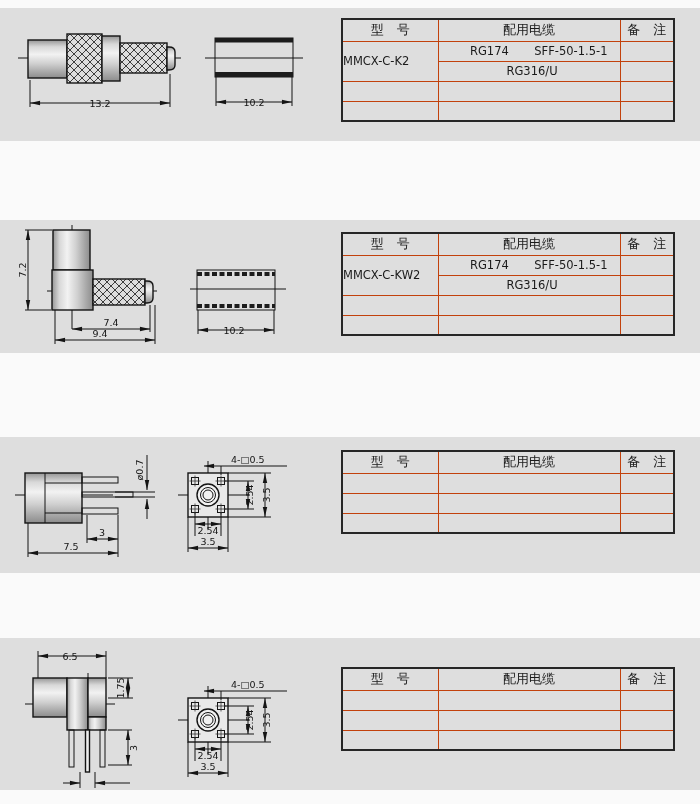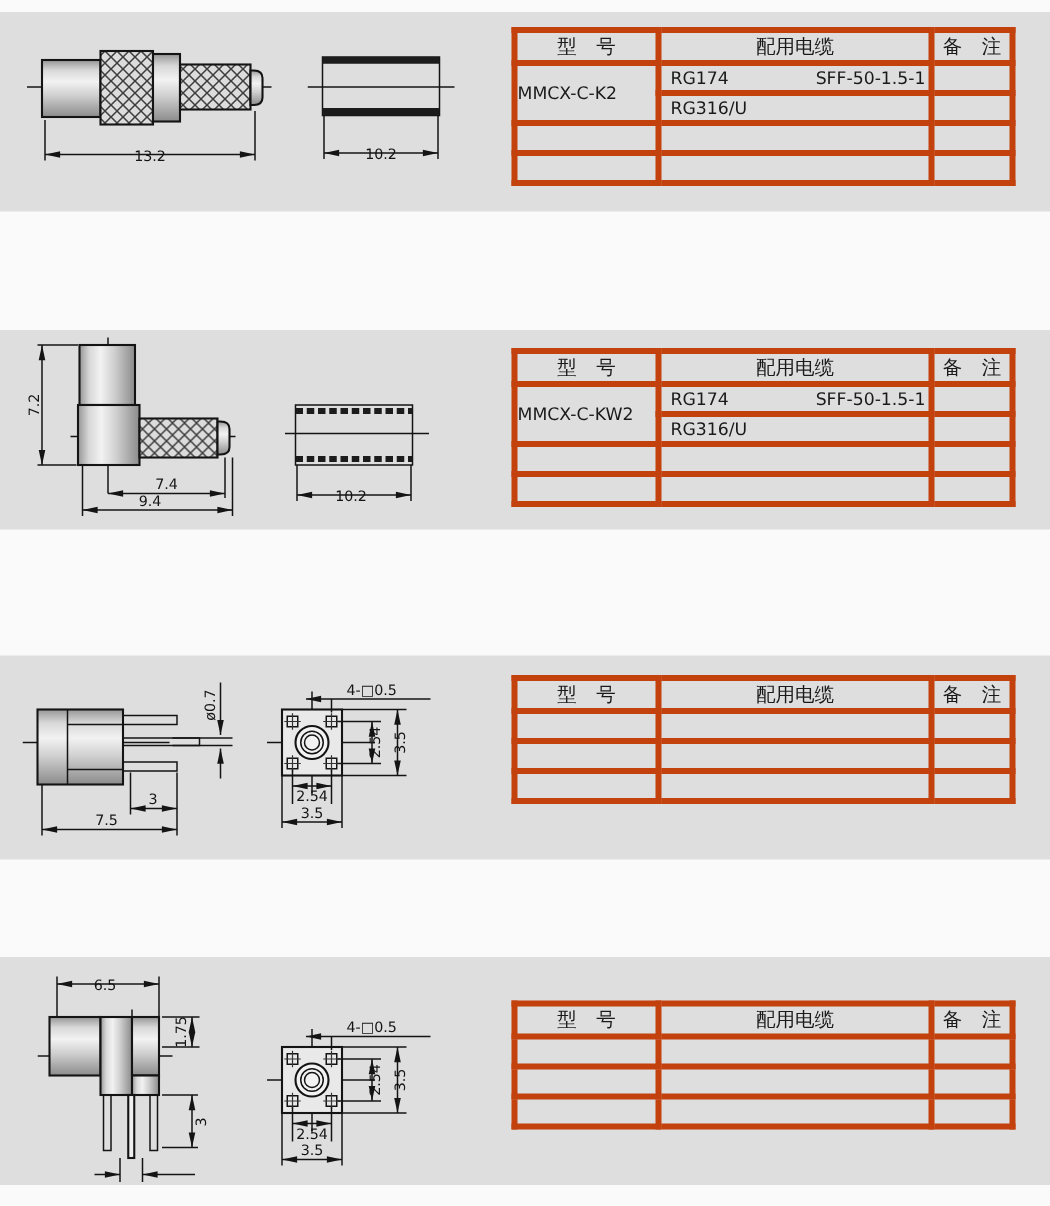--- a/index.html
+++ b/index.html
@@ -13,7 +13,7 @@
   .dim{stroke:#141414;stroke-width:1;fill:none}
   .spec-table{position:absolute;width:332px;border-collapse:collapse;table-layout:fixed;
               border:2px solid #262626}
-  .spec-table th,.spec-table td{border:4px solid #c2410c;padding:0;overflow:hidden;vertical-align:middle}
+  .spec-table th,.spec-table td{border:1px solid #c2410c;padding:0;overflow:hidden;vertical-align:middle}
   .spec-table th{font-size:13px;font-weight:normal;text-align:center}
   .spec-table td{font-size:11.5px}
   tr.h{height:22px} tr.r{height:20px}

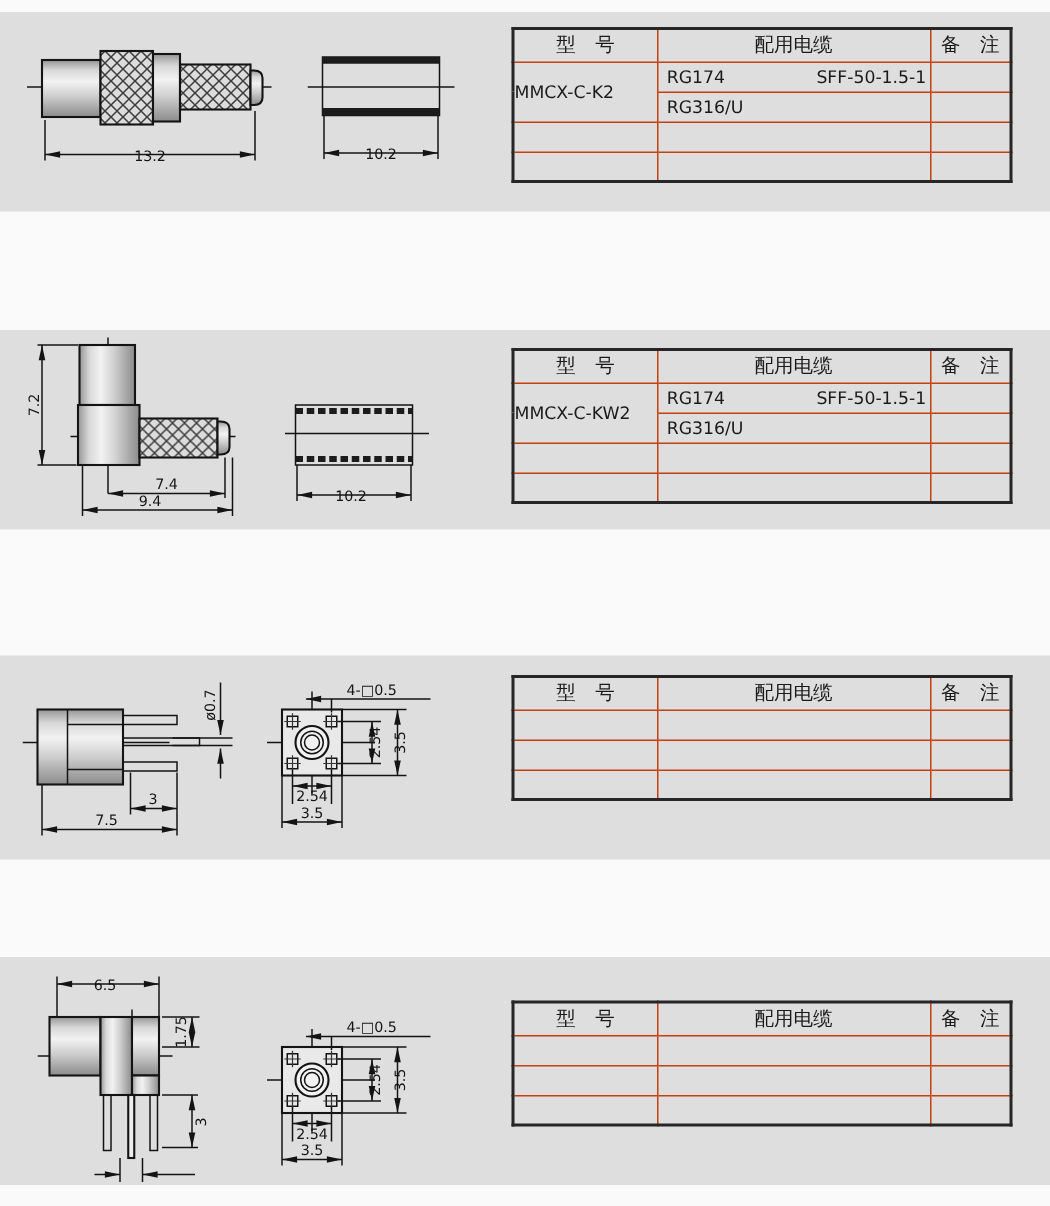--- a/index.html
+++ b/index.html
@@ -18,7 +18,7 @@
   .spec-table td{font-size:11.5px}
   tr.h{height:22px} tr.r{height:20px}
   td.model{text-align:left}
-  td.cable{padding-left:6px;text-align:left}
+  td.cable{padding-left:6px;text-align:center}
   td.cable .right{float:right;margin-right:2px}
 </style>
 </head>

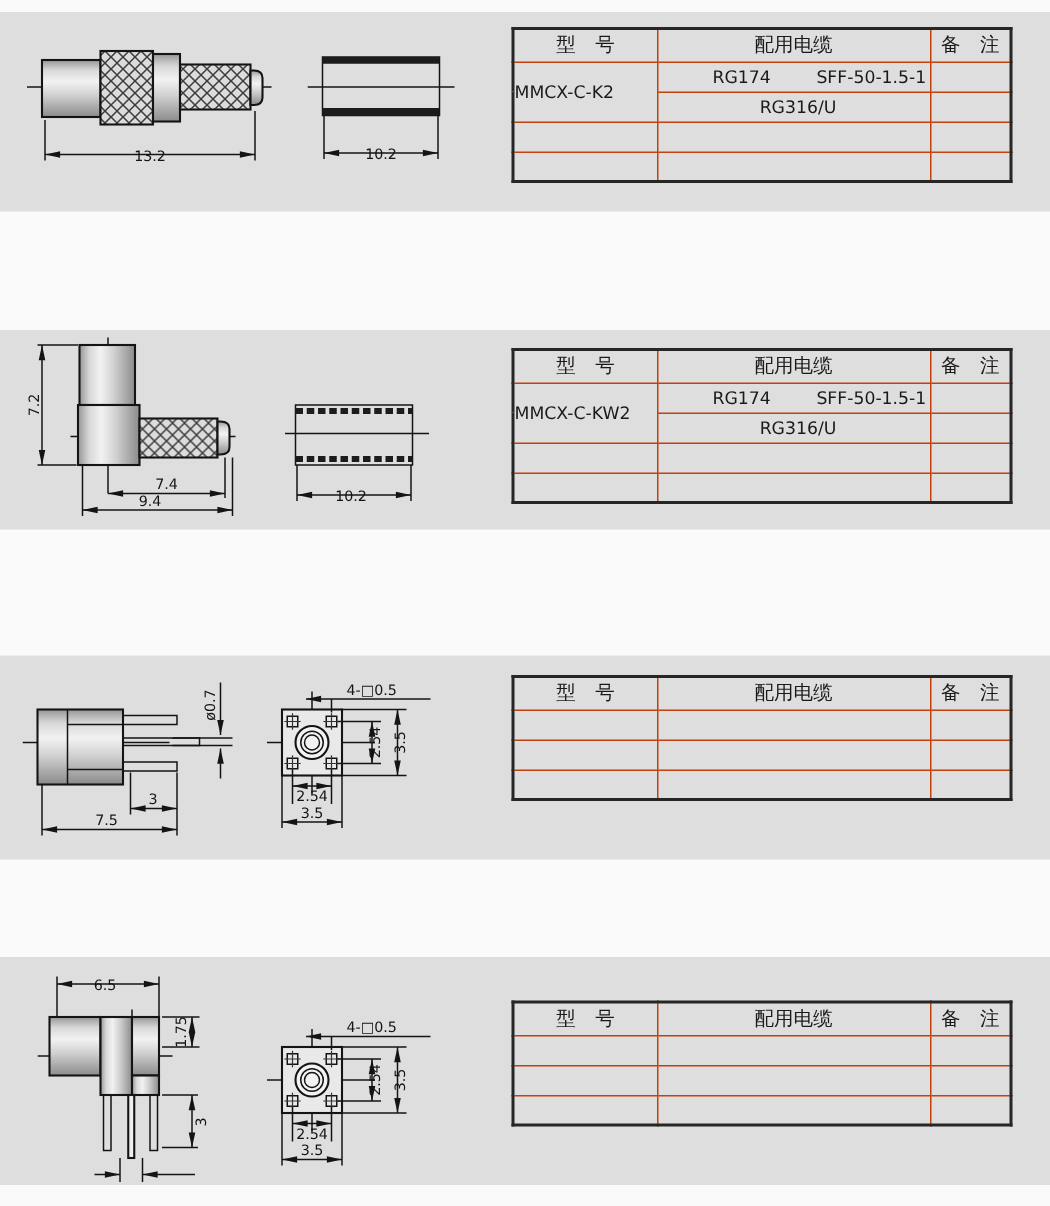--- a/index.html
+++ b/index.html
@@ -19,7 +19,7 @@
   tr.h{height:22px} tr.r{height:20px}
   td.model{text-align:left}
   td.cable{padding-left:6px;text-align:center}
-  td.cable .right{float:right;margin-right:2px}
+  td.cable .right{float:right;margin-right:12px}
 </style>
 </head>
 <body>

